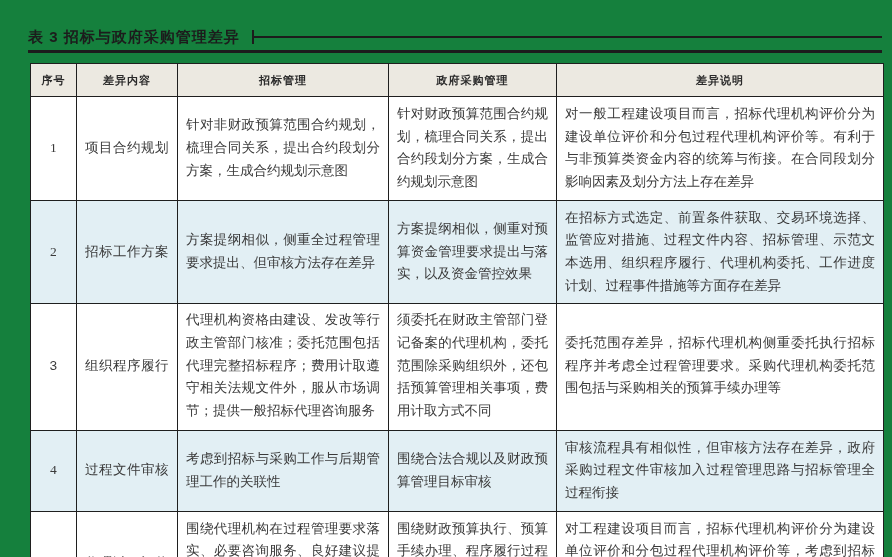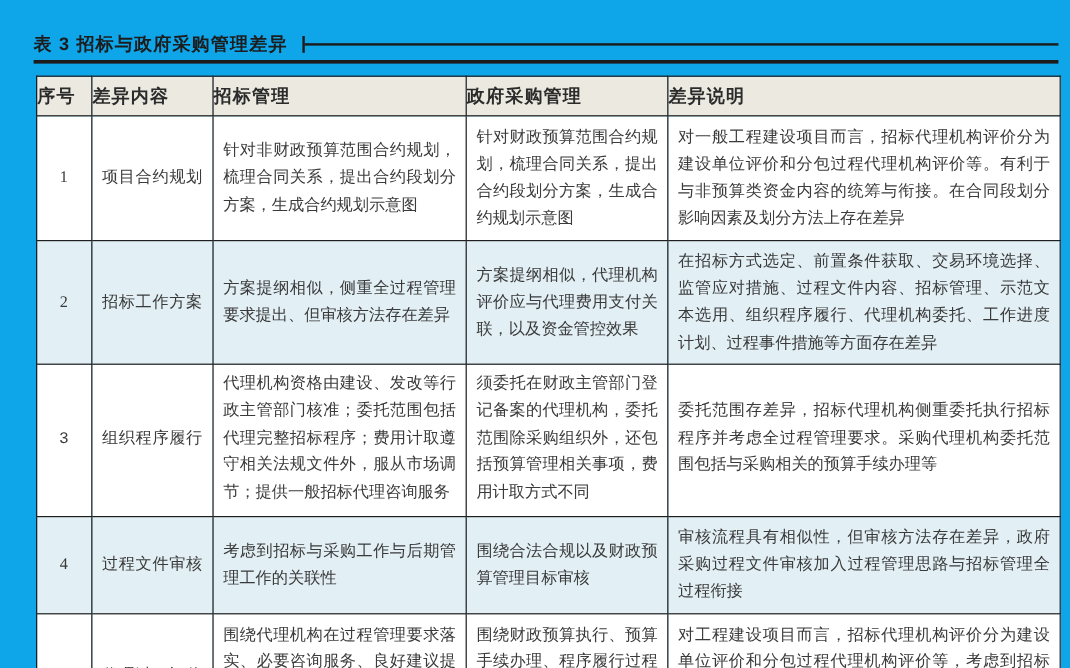--- a/index.html
+++ b/index.html
@@ -9,7 +9,7 @@
     font-family: "Liberation Sans", sans-serif;
     overflow: hidden;
   }
-  .page { position: relative; width: 892px; height: 557px; background: #0ea5e9; }
+  .page { position: relative; width: 892px; height: 557px; background: #15803d; }
 
   
   .caption-row {

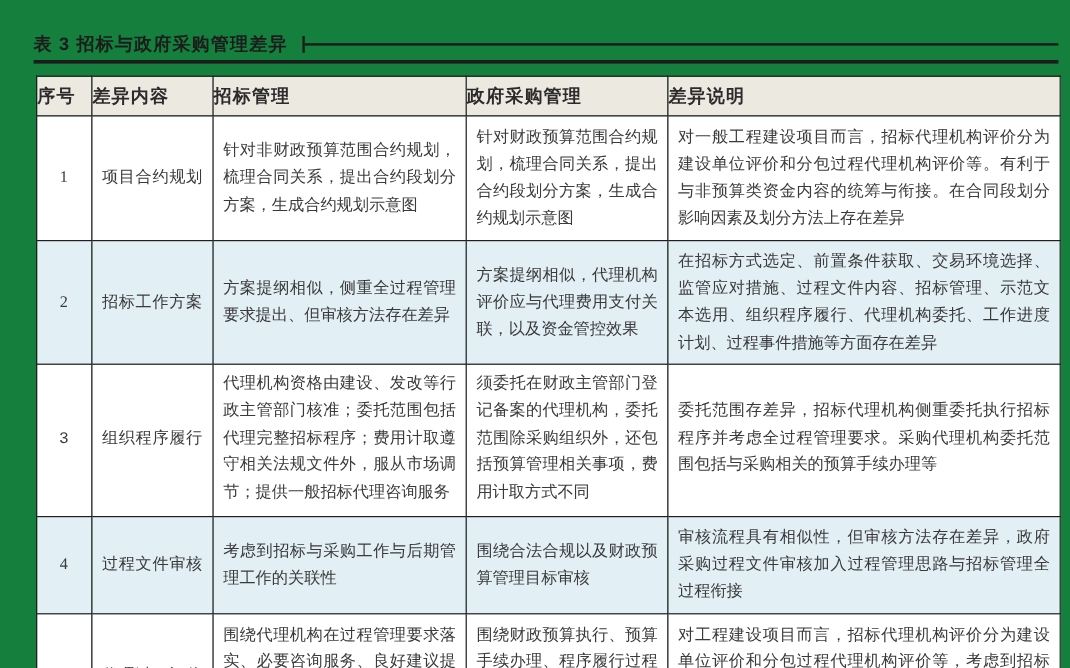--- a/index.html
+++ b/index.html
@@ -46,8 +46,8 @@
   .diff-table th {
     background: #ece9e1;
     height: 33px;
-    font-size: 15px; font-weight: bold; color: #2b2b2b;
-    text-align: left; letter-spacing: 1px;
+    font-size: 11px; font-weight: bold; color: #2b2b2b;
+    text-align: center; letter-spacing: 1px;
     font-family: "Liberation Sans", sans-serif;
   }
   .diff-table td {

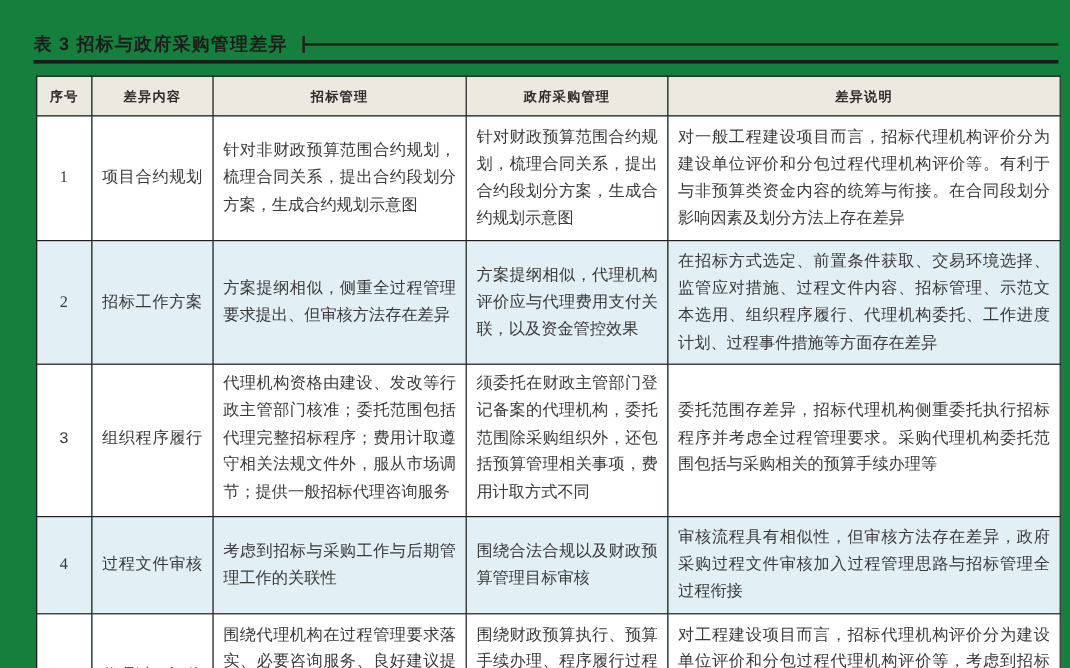--- a/index.html
+++ b/index.html
@@ -107,7 +107,7 @@
           <td class="c-center">2</td>
           <td class="c-center">招标工作方案</td>
           <td class="c-text">方案提纲相似，侧重全过程管理要求提出、但审核方法存在差异</td>
-          <td class="c-text">方案提纲相似，代理机构评价应与代理费用支付关联，以及资金管控效果</td>
+          <td class="c-text">方案提纲相似，侧重对预算资金管理要求提出与落实，以及资金管控效果</td>
           <td class="c-text">在招标方式选定、前置条件获取、交易环境选择、监管应对措施、过程文件内容、招标管理、示范文本选用、组织程序履行、代理机构委托、工作进度计划、过程事件措施等方面存在差异</td>
         </tr>
         <tr class="plain h-r3">

